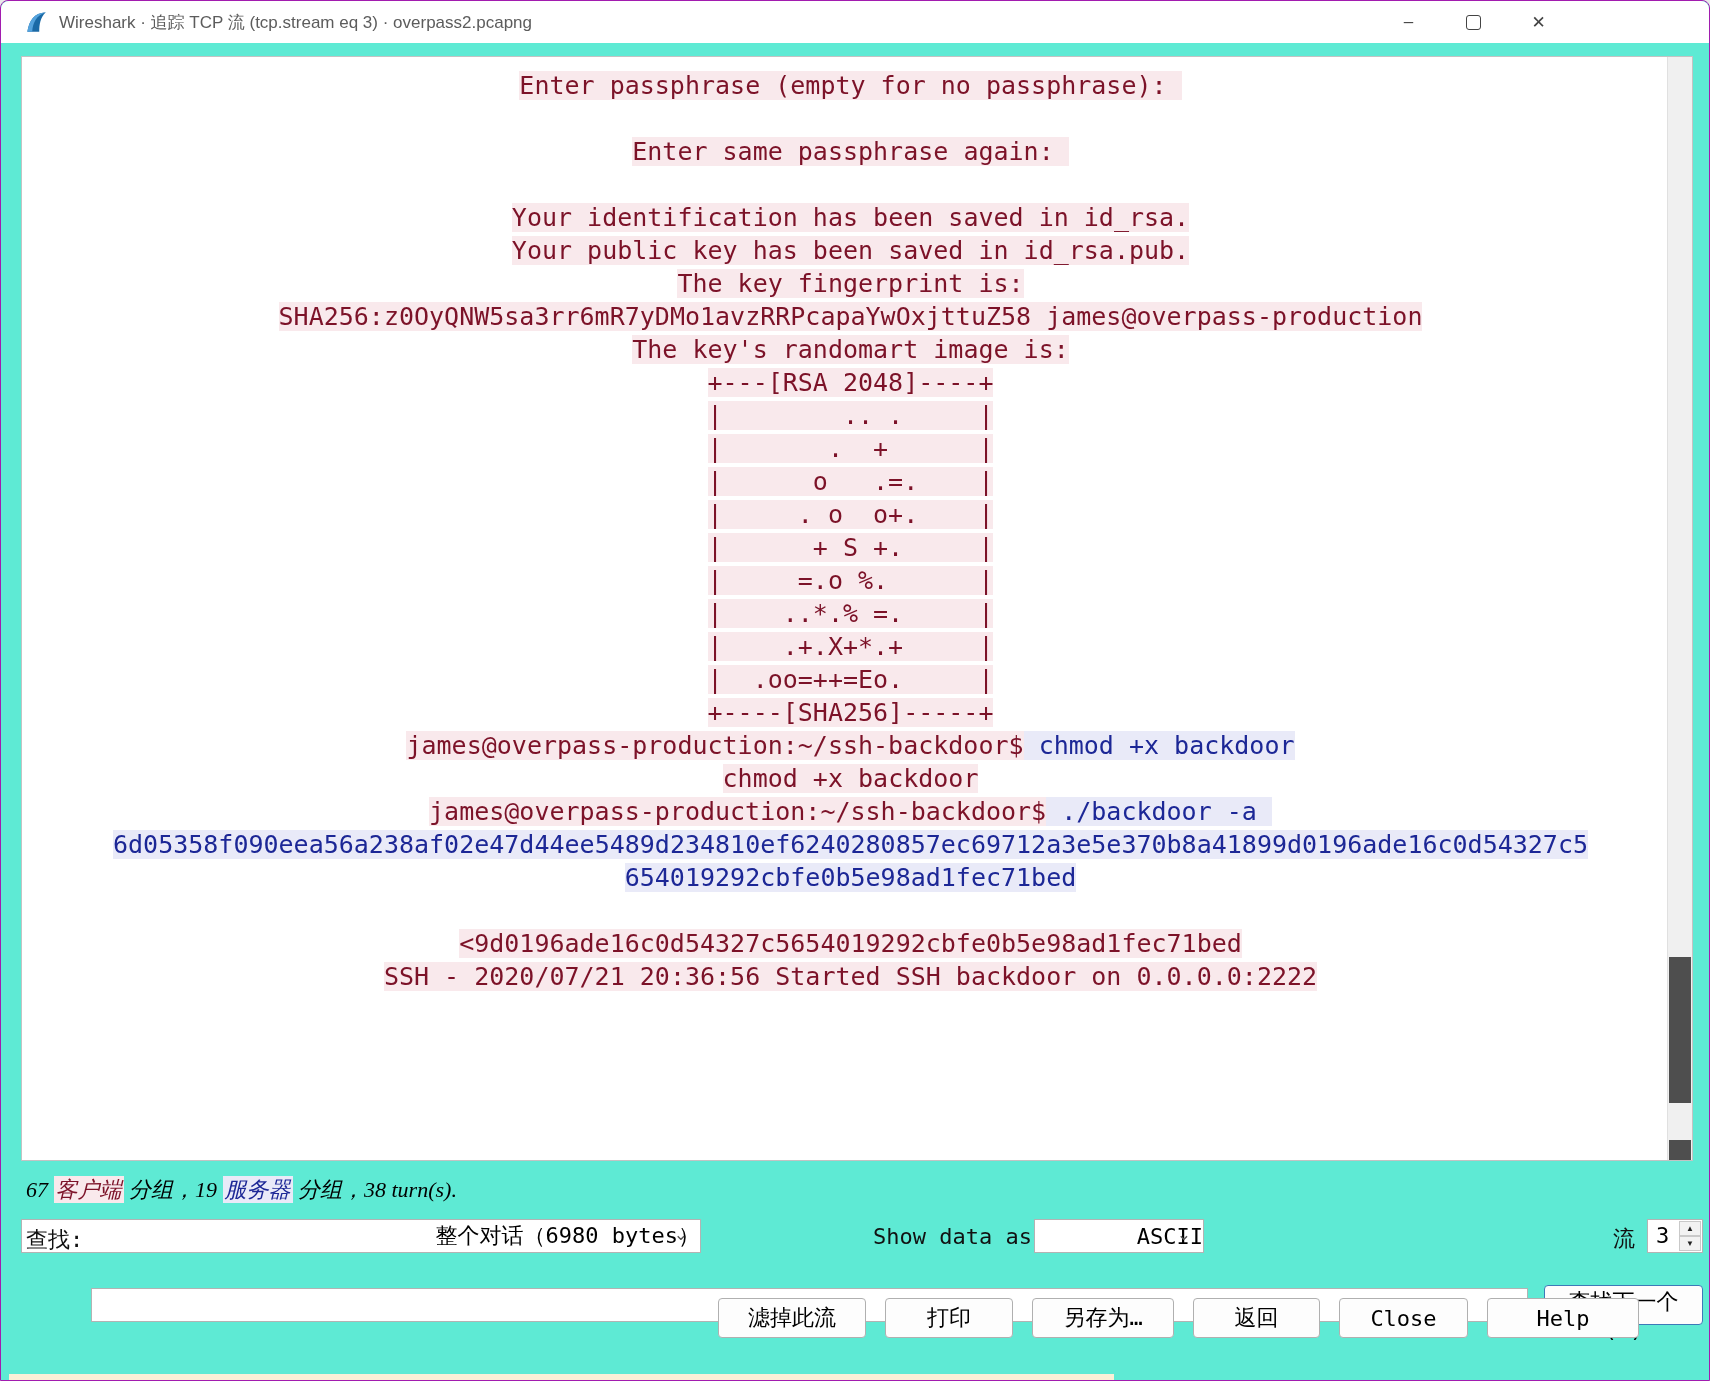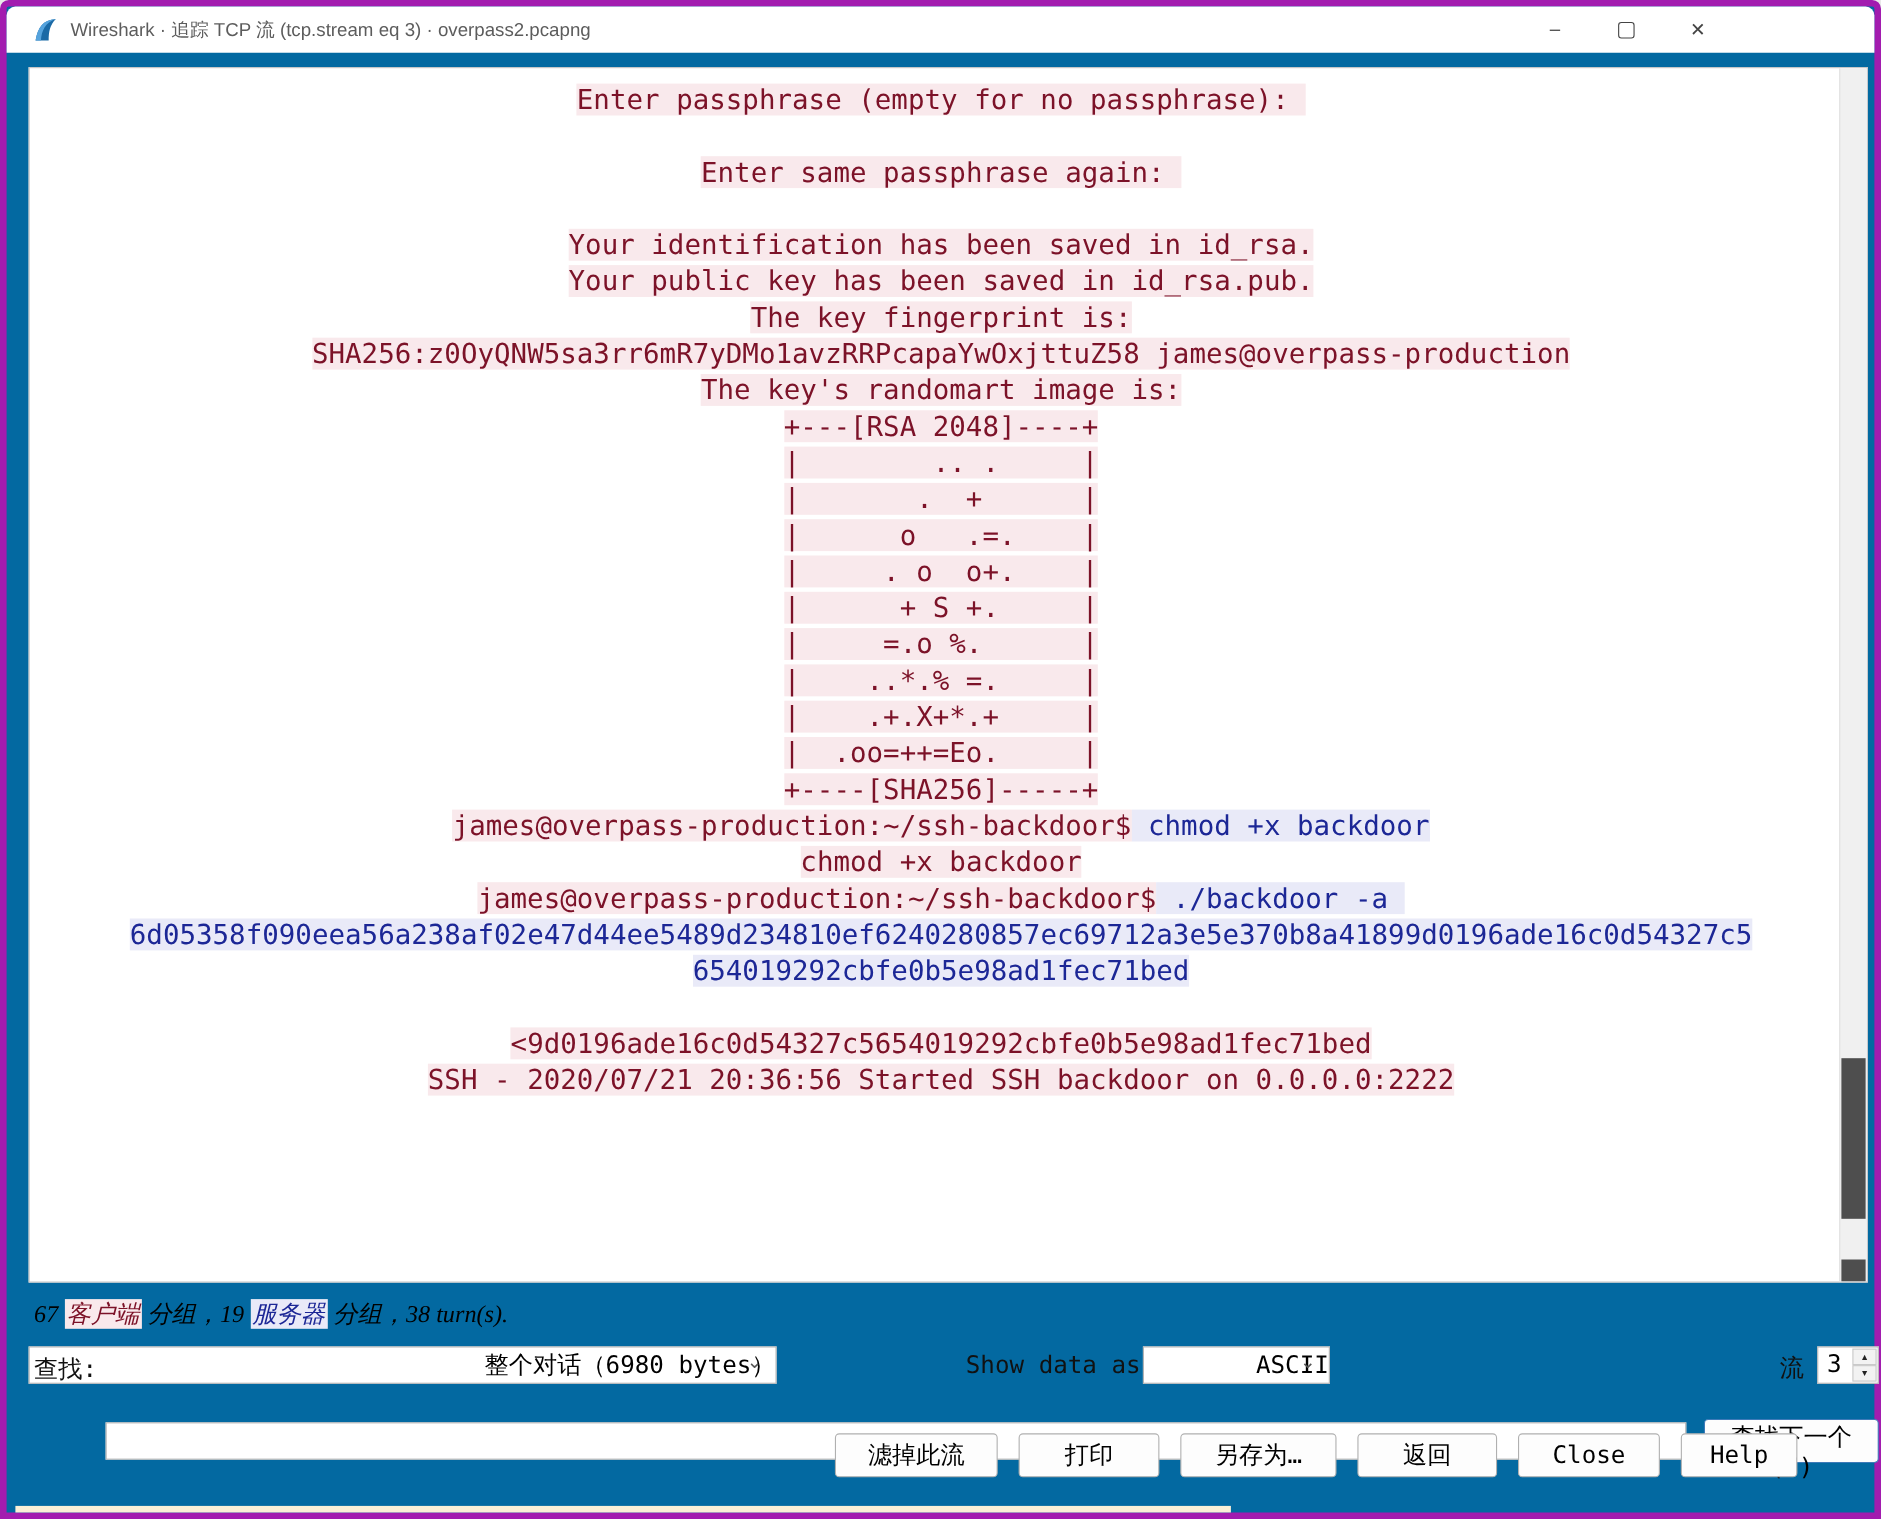--- a/index.html
+++ b/index.html
@@ -10,8 +10,8 @@
   }
   #window{
     position:absolute;inset:0;
-    background:#0369a1;
-    border:6px solid #a21caf;
+    background:#5eead4;
+    border:1px solid #a21caf;
     border-radius:8px 8px 0 0;
     box-sizing:border-box;
   }

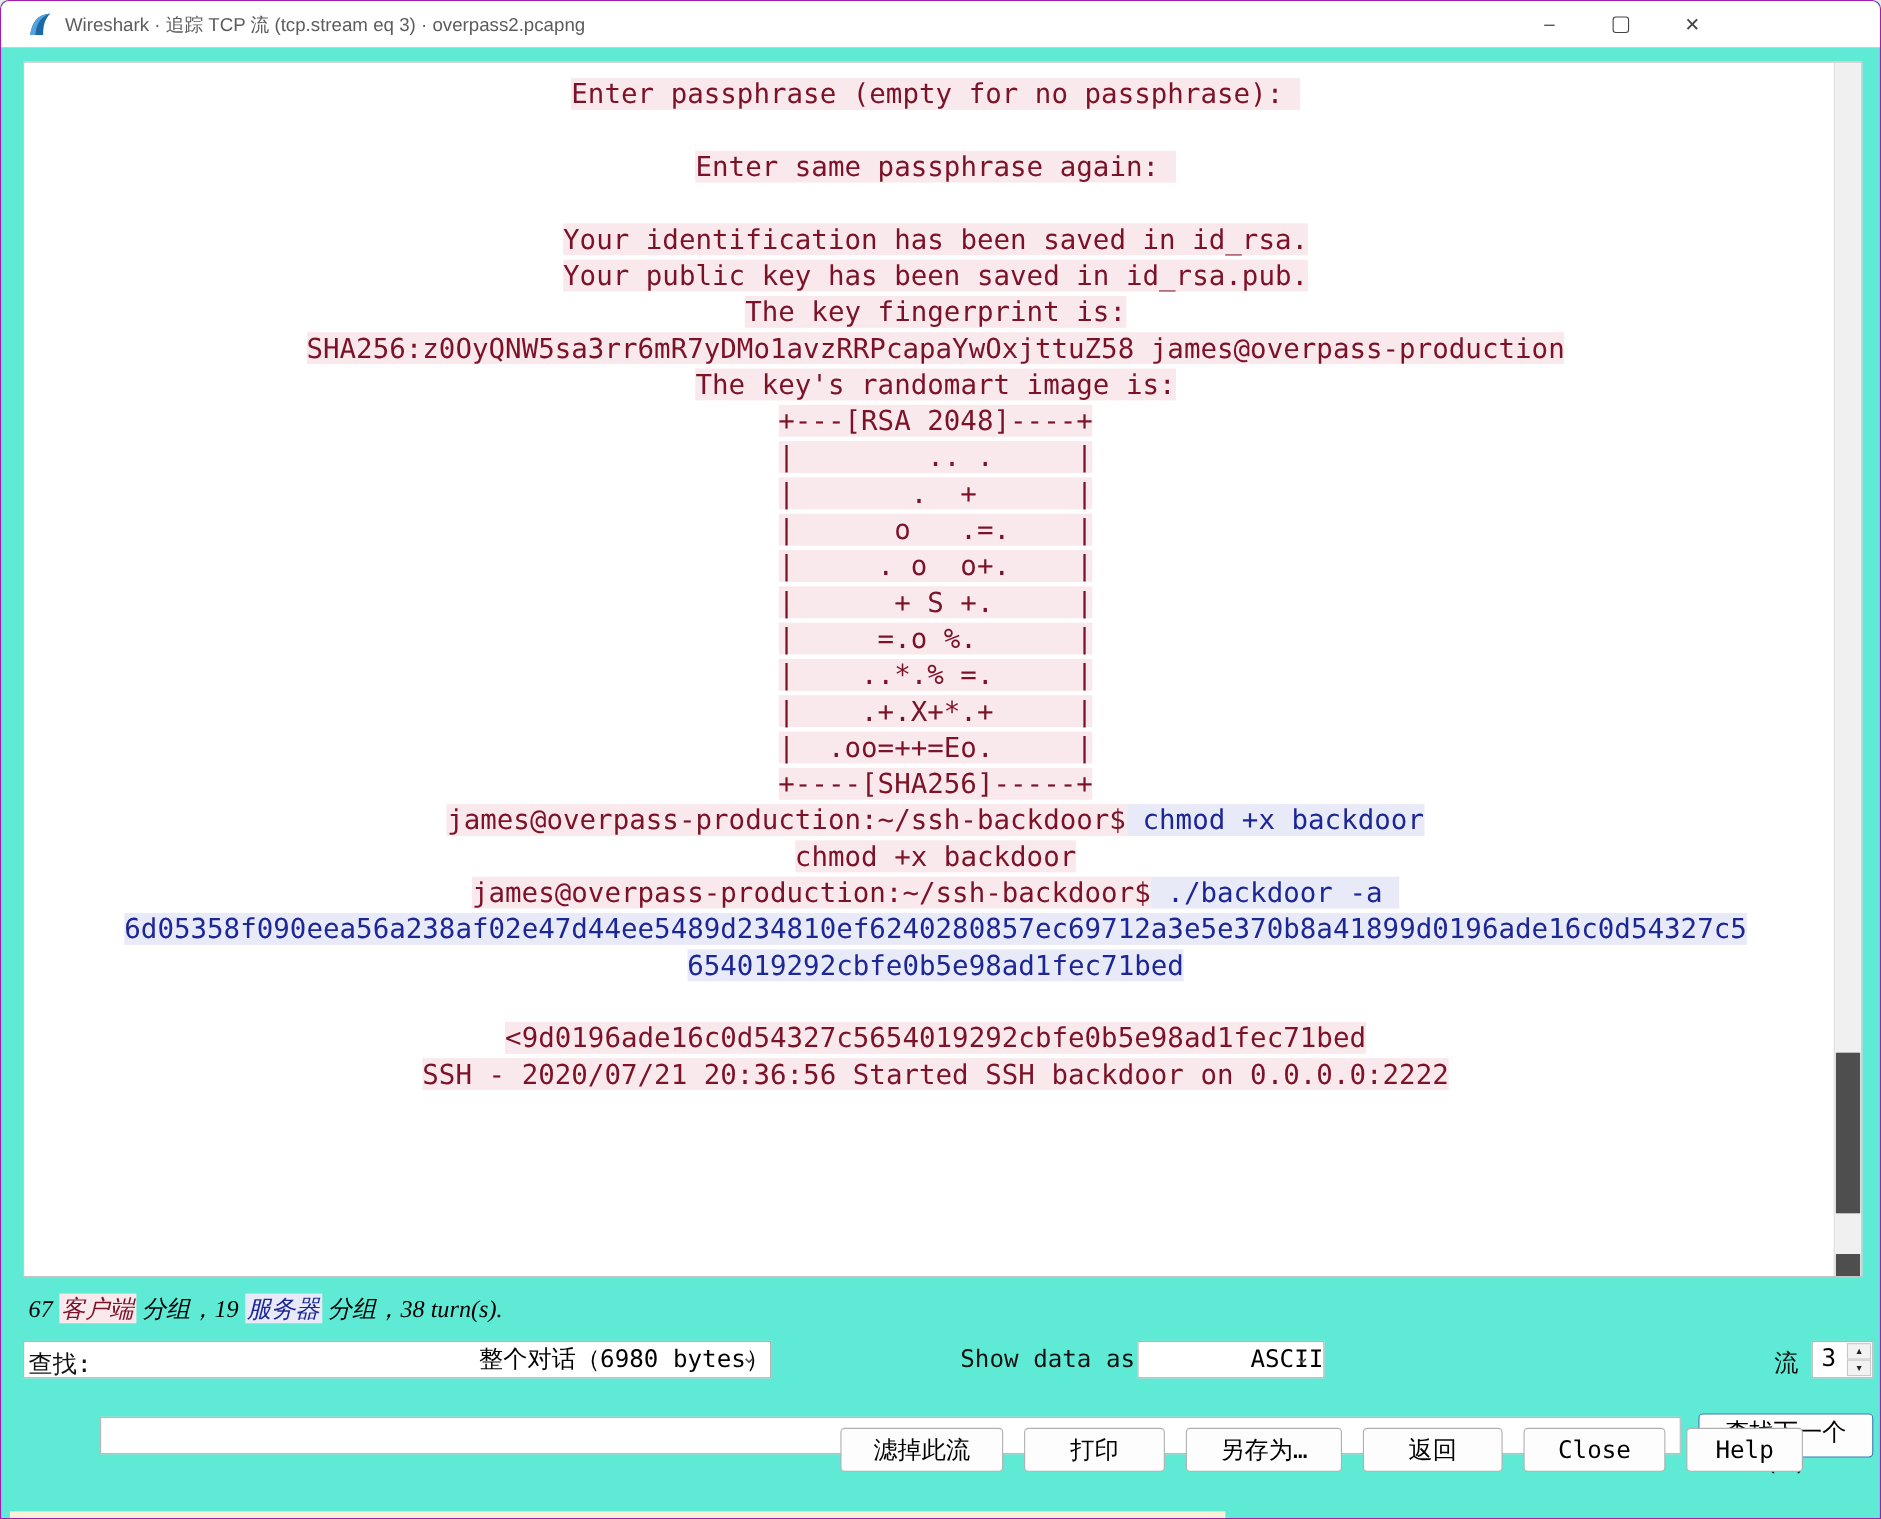--- a/index.html
+++ b/index.html
@@ -178,7 +178,7 @@
       <button class="btn" style="width: 142px;">另存为…</button>
       <button class="btn" style="width: 127px;">返回</button>
       <button class="btn" style="width: 129px;">Close</button>
-      <button class="btn" style="width: 106px;">Help</button>
+      <button class="btn" style="width: 152px;">Help</button>
     </div>
 
   <div id="bottom-strip"></div>

